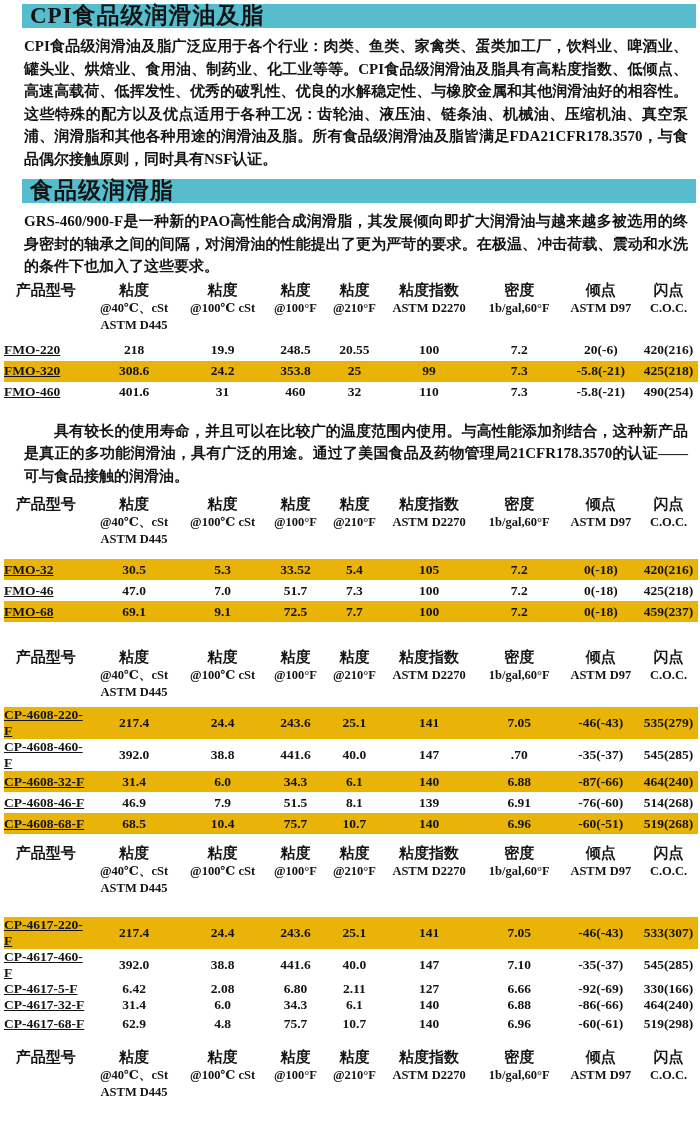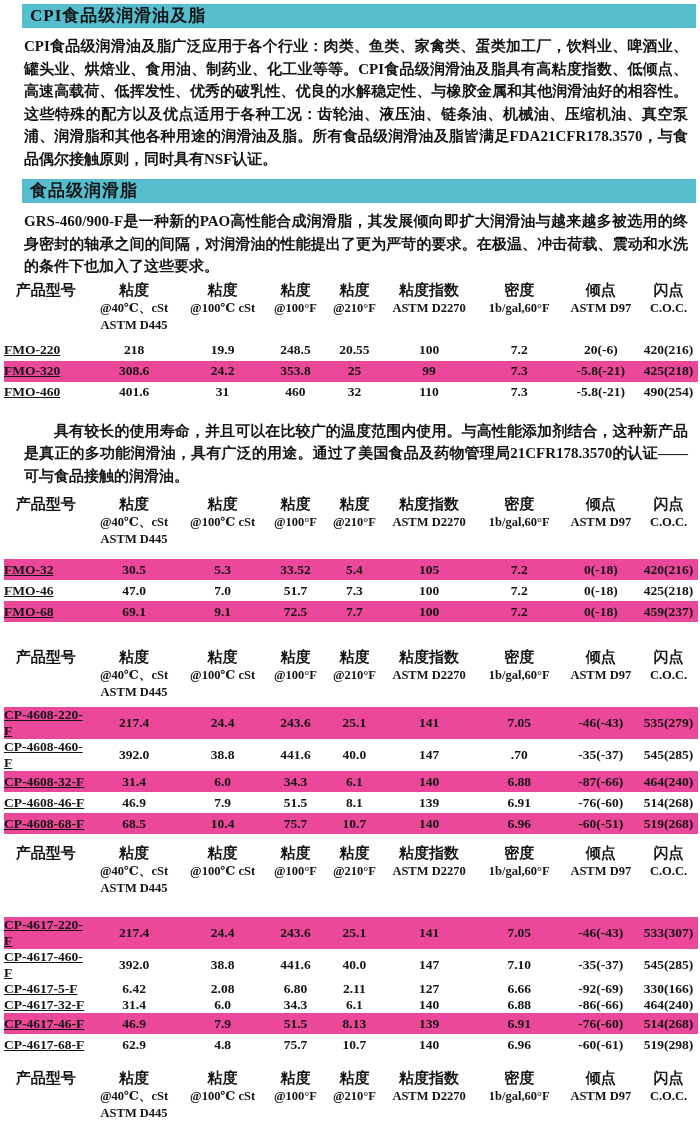--- a/index.html
+++ b/index.html
@@ -14,7 +14,7 @@
     margin:4px 4px 0 22px;
     height:24px; line-height:24px;
     padding-left:8px;
-    font-size:17px; letter-spacing:1px;
+    font-size:23px; letter-spacing:1px;
   }
   .para {
     margin:7px 12px 0 24px;

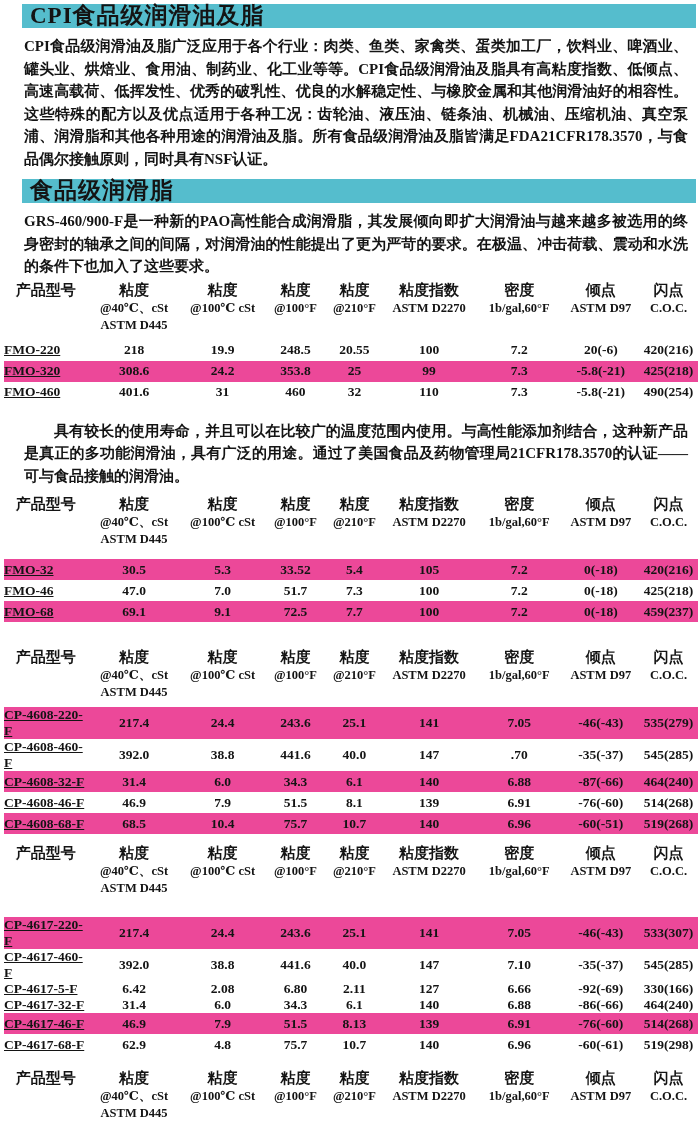--- a/index.html
+++ b/index.html
@@ -35,7 +35,7 @@
   th.model-col { text-align:center; padding-left:6px; }
   td { text-align:center; font-size:13.5px; height:21px; }
   td.model-col { text-align:left; padding-left:6px; font-size:13.5px;text-decoration:underline; }
-  tr.hl-row { background:#ec4899;margin-top:42px; }
+  tr.hl-row { background:#eab308;margin-top:42px; }
   tr.compact td { height:15px; }
 
   

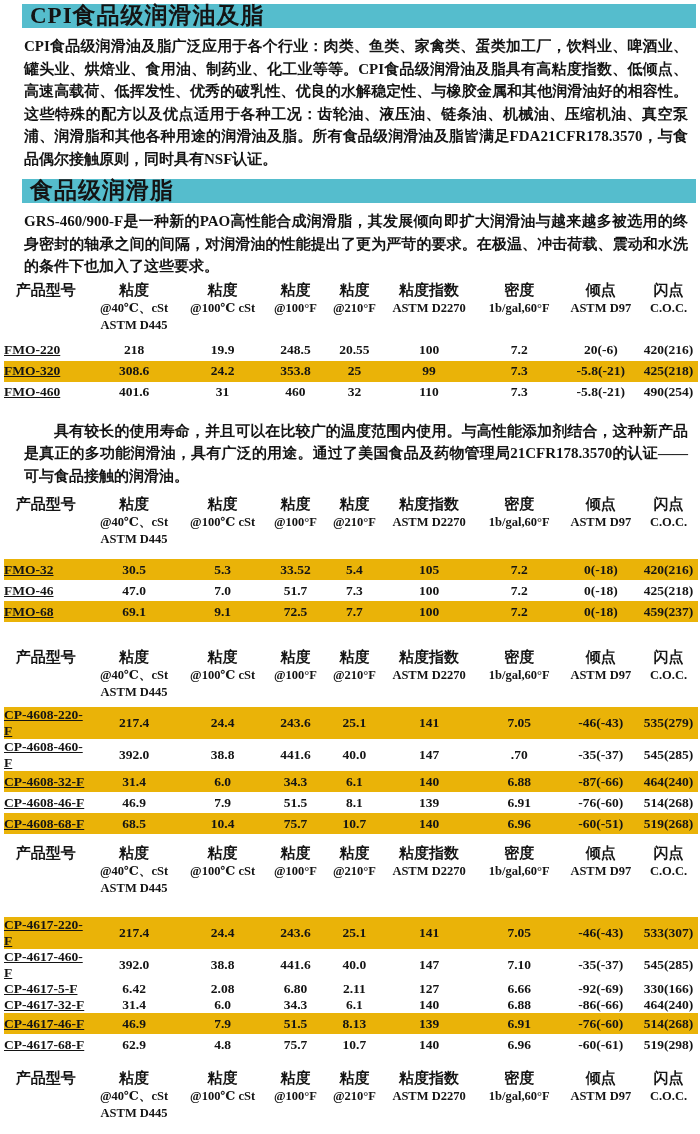--- a/index.html
+++ b/index.html
@@ -422,17 +422,6 @@
           <td>-86(-66)</td>
           <td>464(240)</td>
         </tr>
-        <tr class="hl-row">
-          <td class="model-col">CP-4617-46-F</td>
-          <td>46.9</td>
-          <td>7.9</td>
-          <td>51.5</td>
-          <td>8.13</td>
-          <td>139</td>
-          <td>6.91</td>
-          <td>-76(-60)</td>
-          <td>514(268)</td>
-        </tr>
         <tr>
           <td class="model-col">CP-4617-68-F</td>
           <td>62.9</td>

